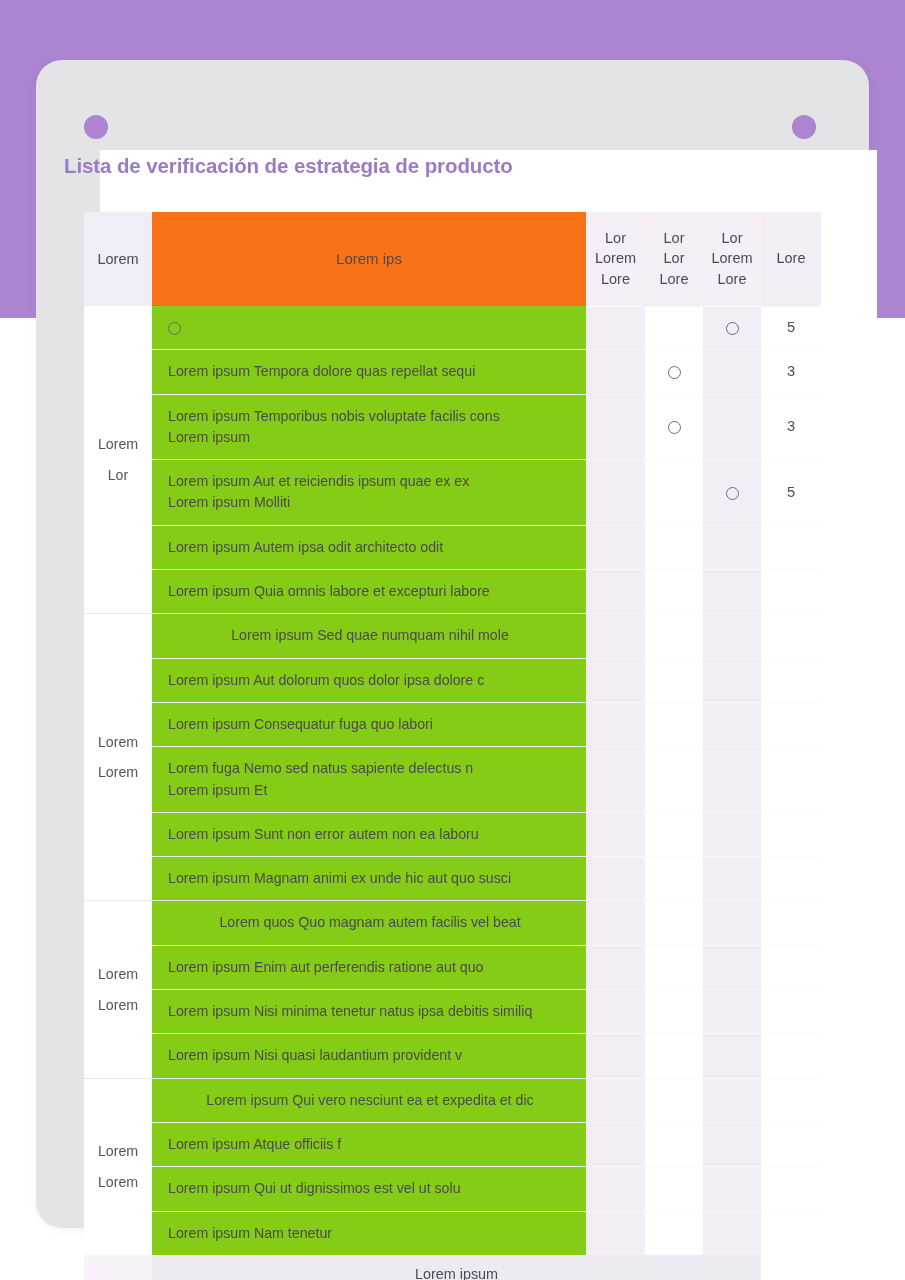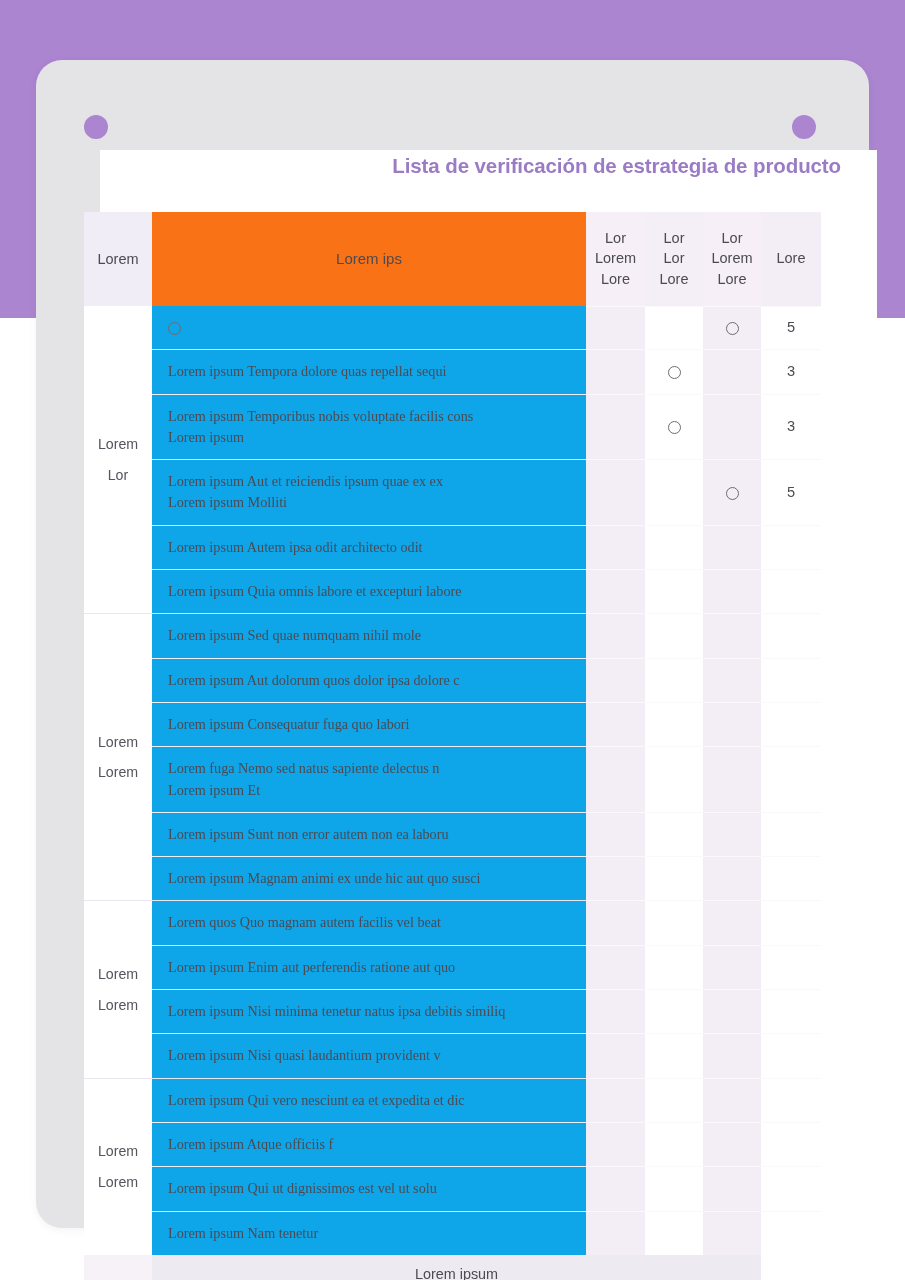--- a/index.html
+++ b/index.html
@@ -59,7 +59,7 @@
     left: 64px;
     top: 154px;
     width: 777px;
-    text-align: right;
+    text-align: left;
     font-size: 20.5px;
     font-weight: bold;
     color: #9b7cc4;

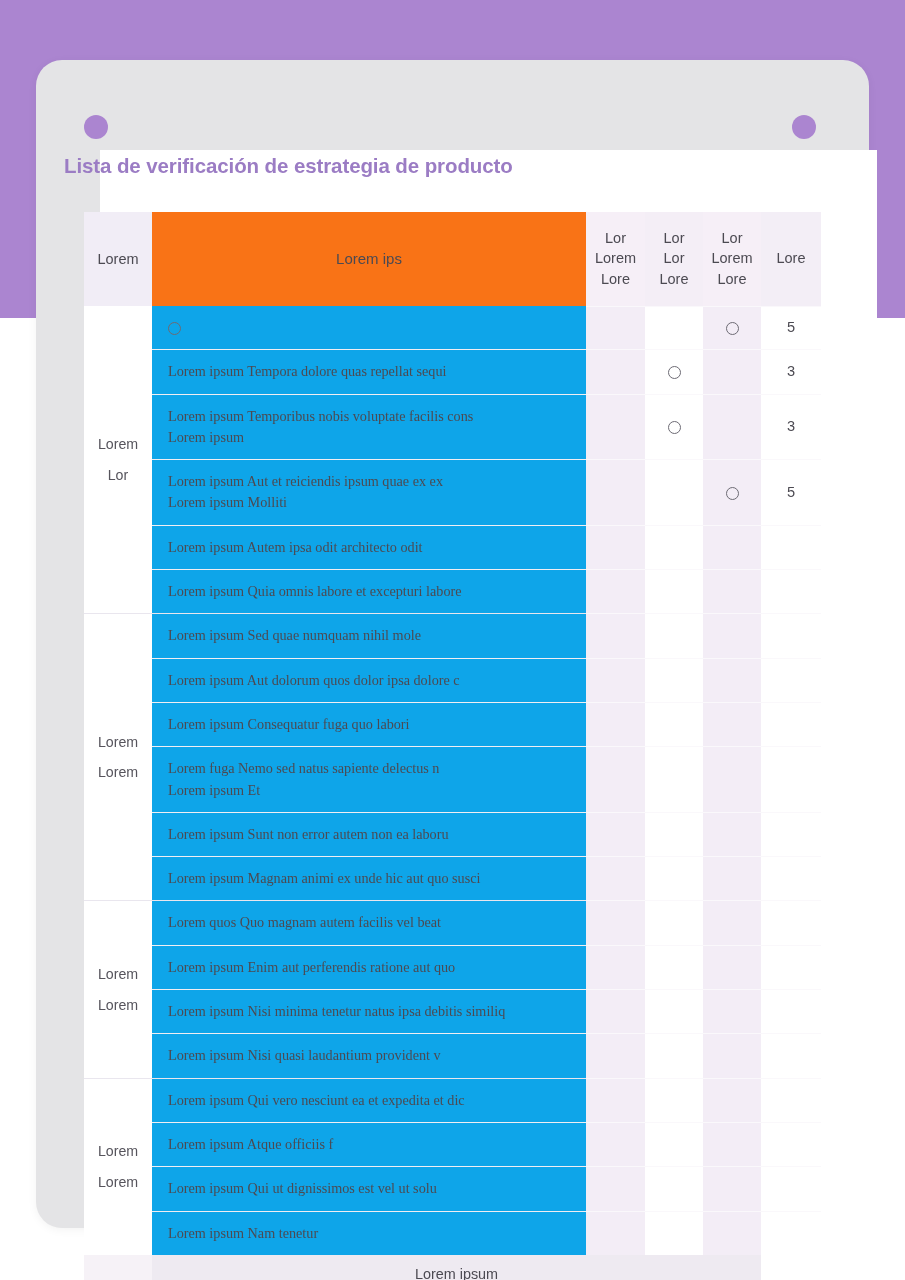--- a/index.html
+++ b/index.html
@@ -122,8 +122,7 @@
   td.task-cell {
     padding: 11px 14px 11px 16px;
     border-top: 1px solid #f0eef3;
-    background: #0ea5e9;
-    font-family: Liberation Serif, serif;
+    background: #84cc16;
   }
   tr.first-body td.task-cell { border-top: none; }
 

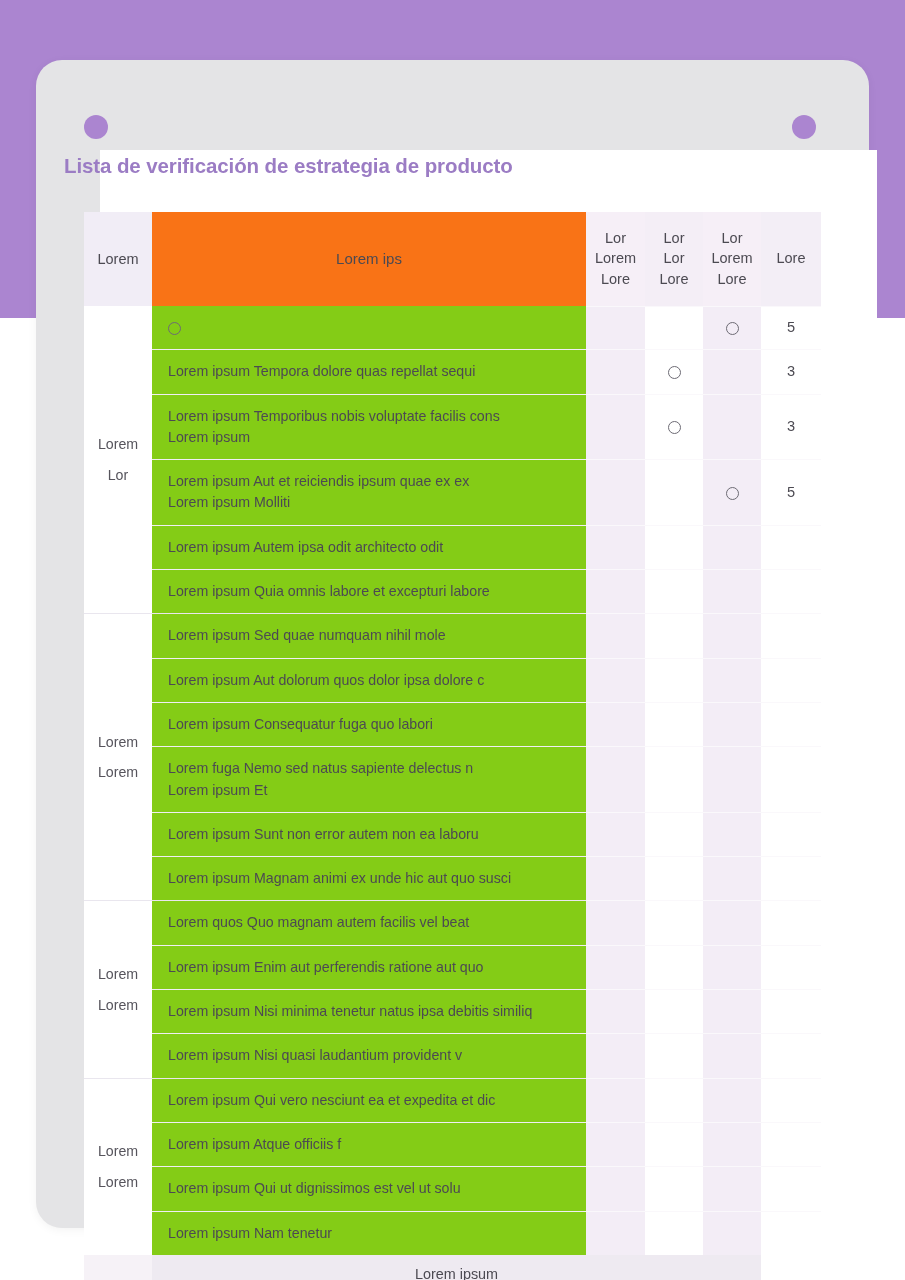--- a/index.html
+++ b/index.html
@@ -136,7 +136,7 @@
 
   
   tr.group-start td.group-cell,
-  tr.group-start td.task-cell { border-top: 1px solid #e9e6ee; }
+  tr.group-start td.task-cell { border-top: 1px solid #e9e6ee; text-align: center; }
 
   .radio {
     display: inline-block;

